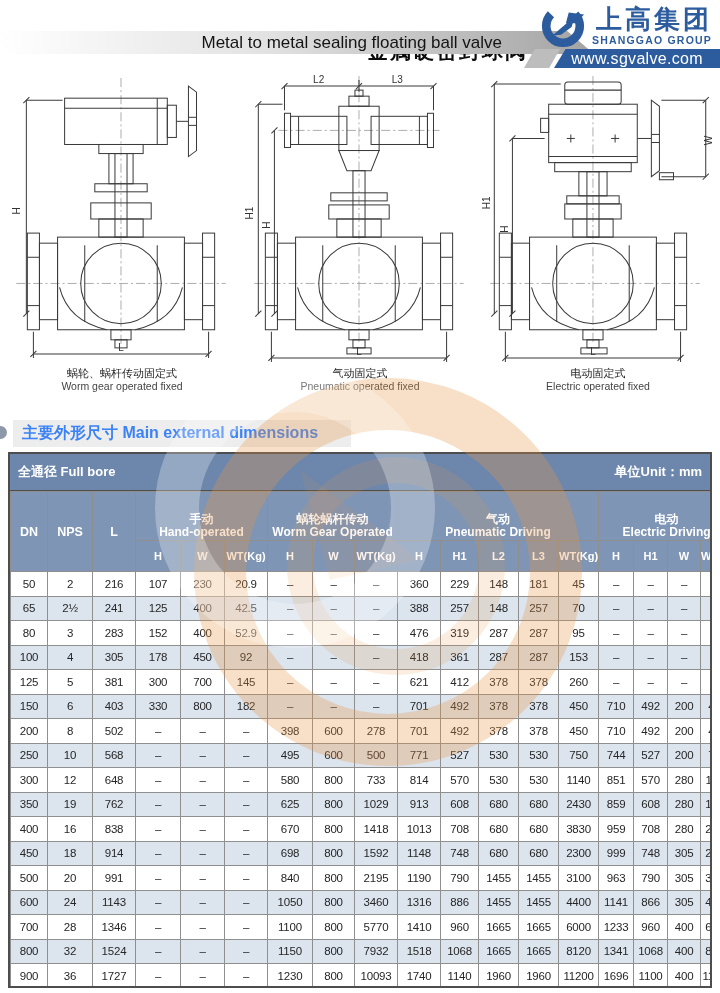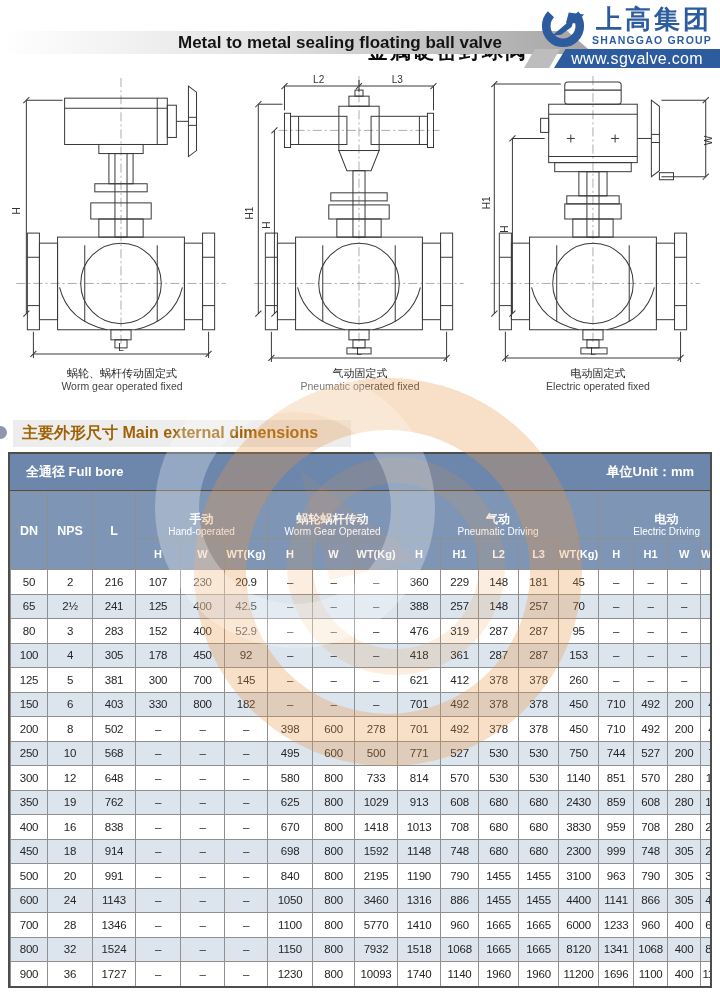--- a/index.html
+++ b/index.html
@@ -15,7 +15,7 @@
              clip-path:polygon(0 0,95.5% 0,100% 100%,0 100%);
              display:flex;align-items:center;justify-content:flex-end;
              padding-right:92px;box-sizing:border-box;}
-  .title-en{font-size:17px;font-weight:bold;color:#141414;white-space:nowrap;}
+  .title-en{font-size:17px;font-weight:normal;color:#141414;white-space:nowrap;}
   .logo{position:absolute;top:3px;right:8px;display:flex;align-items:center;gap:6px;}
   .logo-text{display:flex;flex-direction:column;align-items:flex-end;}
   .group-zh{color:#2c5c9e;font-size:26px;font-weight:bold;letter-spacing:3px;line-height:1.05;white-space:nowrap;}

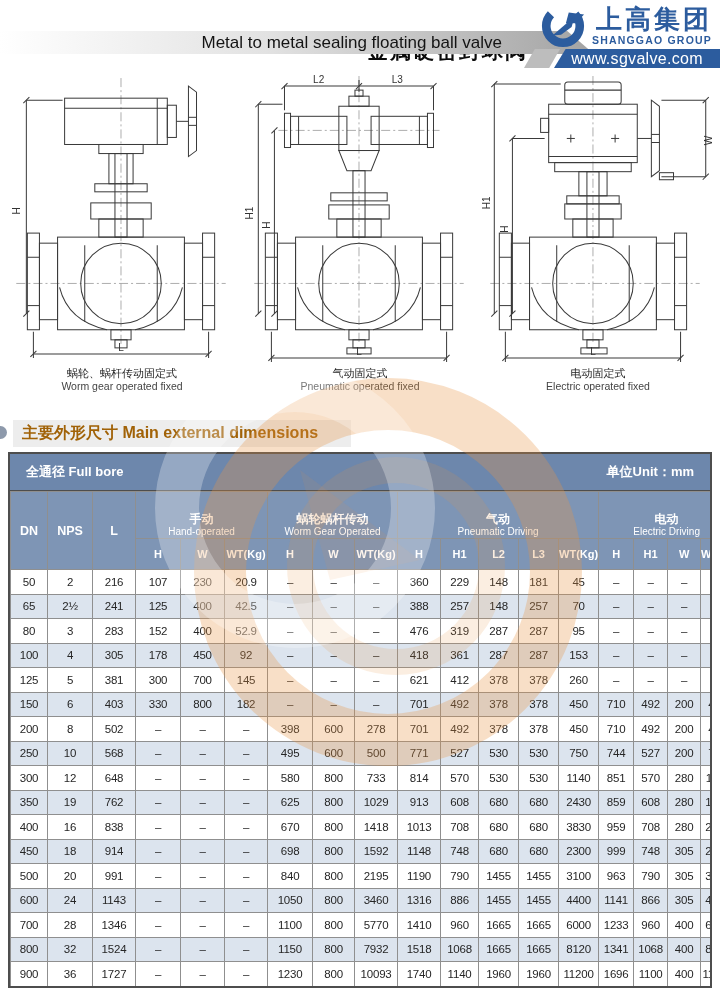--- a/index.html
+++ b/index.html
@@ -41,7 +41,7 @@
   .section-row{position:absolute;top:418px;left:0;right:8px;height:32px;}
   .bullet{position:absolute;left:-6px;top:8px;width:13px;height:13px;background:#8d99ab;border-radius:50%;}
   .title-hl{position:absolute;left:13px;top:2px;width:338px;height:27px;background:#e8e8e8;opacity:.8;}
-  .sec-title{position:absolute;left:22px;top:5px;font-size:16px;font-weight:bold;color:#a16207;white-space:nowrap;}
+  .sec-title{position:absolute;left:22px;top:5px;font-size:16px;font-weight:bold;color:#3b82f6;white-space:nowrap;}
   .pn-note{position:absolute;right:0;top:12px;font-size:12.5px;color:#1d1d1d;white-space:nowrap;}
 
   

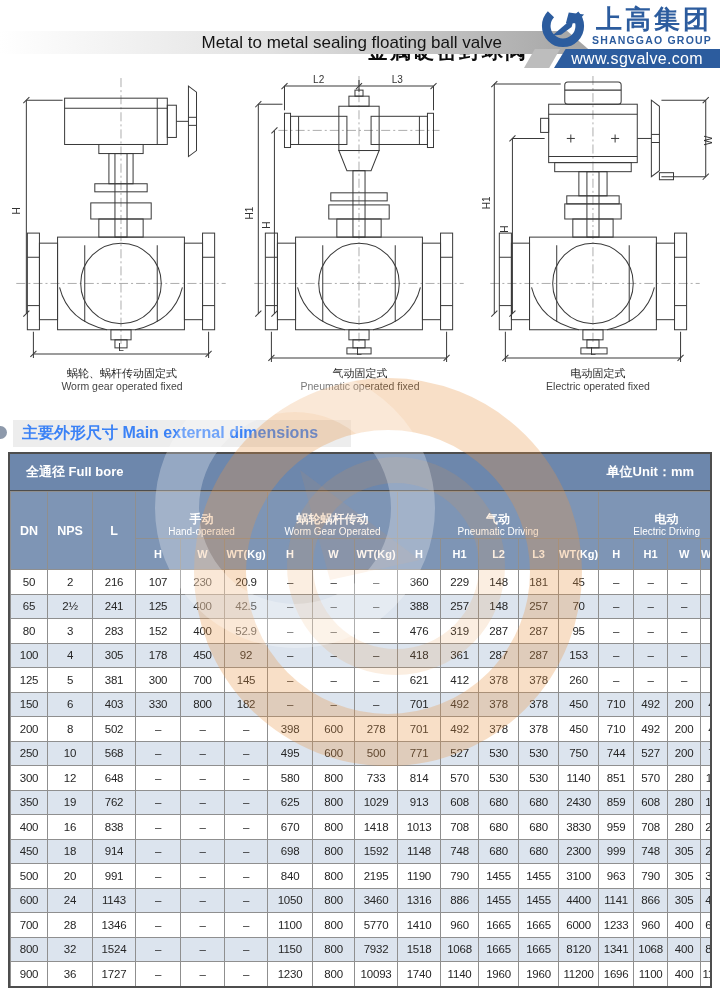--- a/index.html
+++ b/index.html
@@ -48,7 +48,7 @@
   .table-wrap{position:absolute;left:8px;right:8px;top:452px;bottom:5px;
               border:2px solid #4d4d4d;background:#fff;overflow:hidden;}
   .tbar{height:36px;background:#6d87ac;color:#fff;display:flex;align-items:center;
-        justify-content:space-between;padding:0 16px;font-size:13px;font-weight:bold;
+        justify-content:space-between;padding:0 8px;font-size:13px;font-weight:bold;
         border-bottom:1px solid #4d4d4d;gap:20px;}
   table{width:100%;border-collapse:collapse;table-layout:fixed;}
   th,td{border:1px solid #8f8f8f;text-align:center;vertical-align:middle;

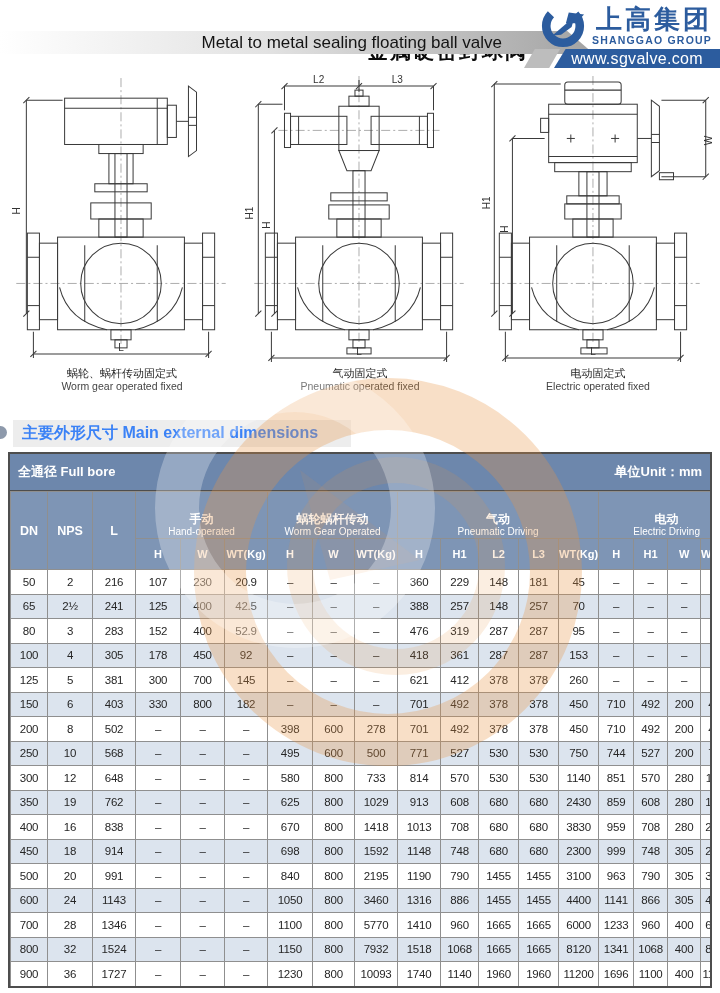--- a/index.html
+++ b/index.html
@@ -57,7 +57,7 @@
   thead tr.grp th{height:46px;font-size:12.5px;}
   thead tr.sub th{height:30px;font-size:11px;}
   .g-zh{font-size:12px;font-weight:bold;line-height:1.2;margin-top:20px;}
-  .g-en{font-size:10px;font-weight:normal;line-height:1.15;}
+  .g-en{font-size:12px;font-weight:bold;line-height:1.15;}
   tbody td{font-size:11.5px;color:#262626;height:23.5px;letter-spacing:-0.2px;}
   tbody tr.alt td{background:#dce4ee;}
 

